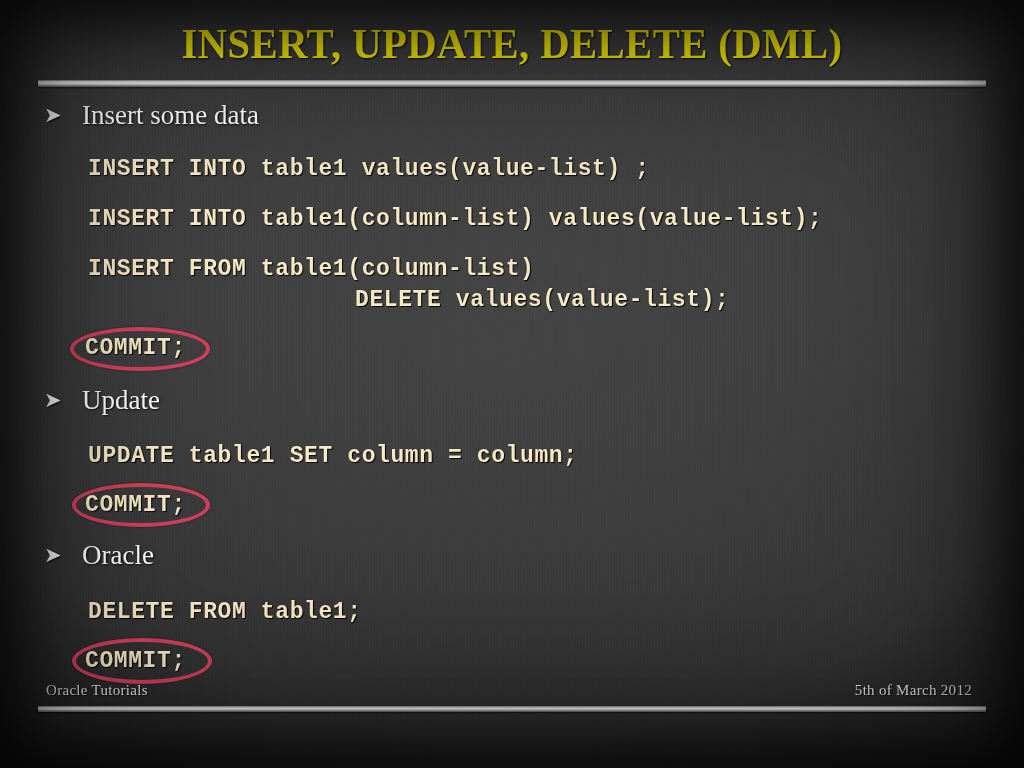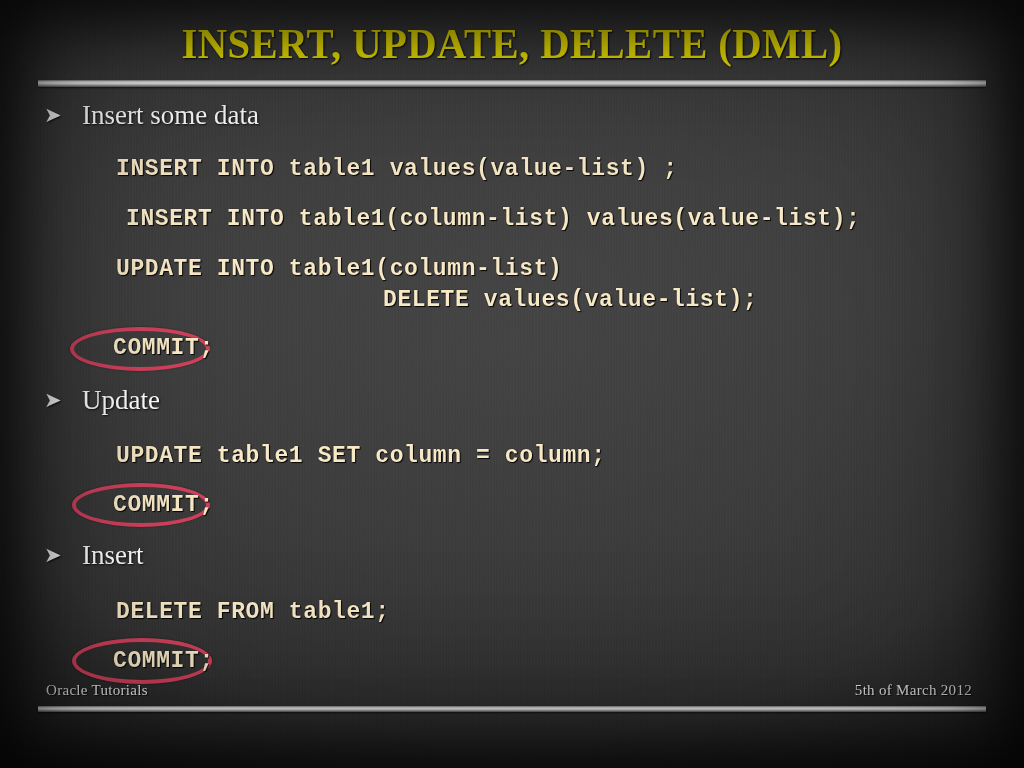--- a/index.html
+++ b/index.html
@@ -118,7 +118,6 @@
     letter-spacing: 0.6px;
     white-space: pre;
     text-shadow: 1px 1px 1px rgba(0,0,0,0.9), 0 0 1px rgba(0,0,0,0.8);
-    margin-left: 28px;
   }
 
   

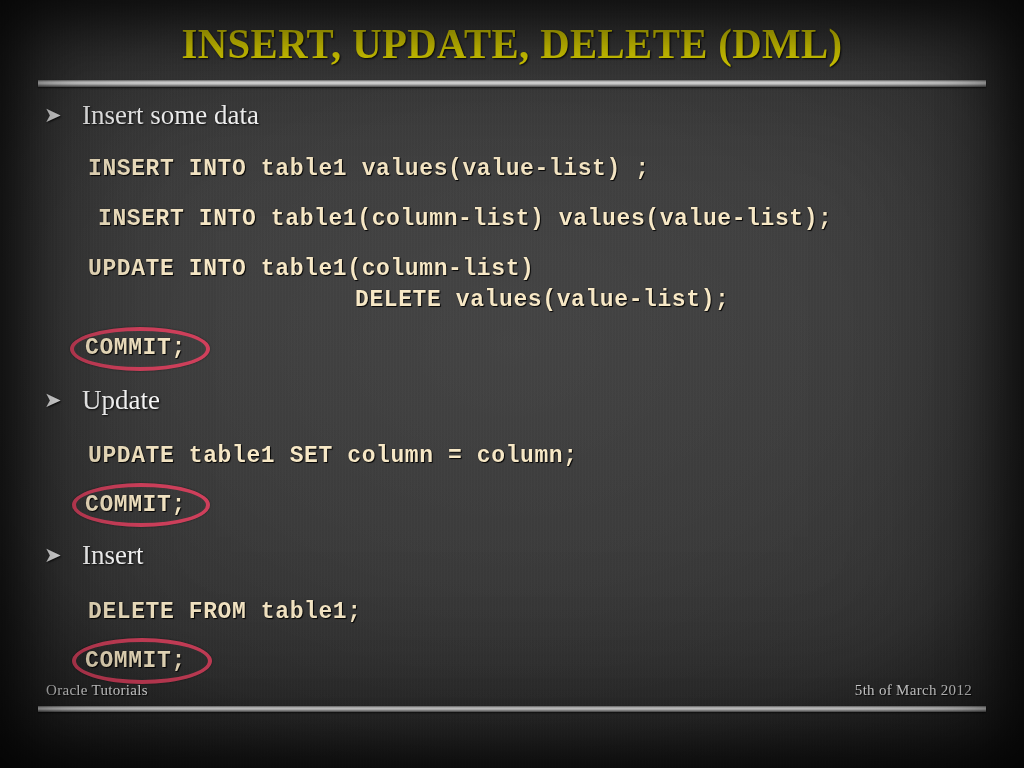--- a/index.html
+++ b/index.html
@@ -163,7 +163,7 @@
 
     <div class="code" style="top:60px; left:88px;">INSERT INTO table1 values(value-list) ;</div>
 
-    <div class="code" style="top:110px; left:98px;">INSERT INTO table1(column-list) values(value-list);</div>
+    <div class="code" style="top:110px; left:88px;">INSERT INTO table1(column-list) values(value-list);</div>
 
     <div class="code" style="top:160px; left:88px;">UPDATE INTO table1(column-list)</div>
 

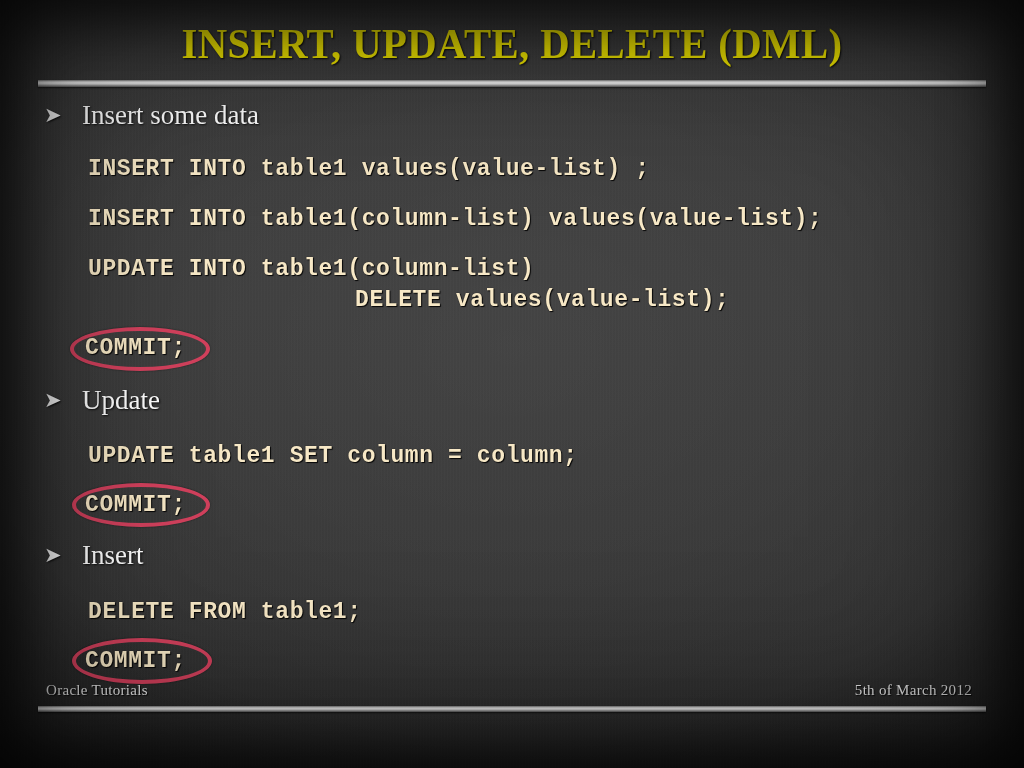--- a/index.html
+++ b/index.html
@@ -165,7 +165,7 @@
 
     <div class="code" style="top:110px; left:88px;">INSERT INTO table1(column-list) values(value-list);</div>
 
-    <div class="code" style="top:160px; left:88px;">UPDATE INTO table1(column-list)</div>
+    <div class="code" style="top:160px; left:88px;">INSERT FROM table1(column-list)</div>
 
     <div class="code" style="top:191px; left:355px;">DELETE values(value-list);</div>
 

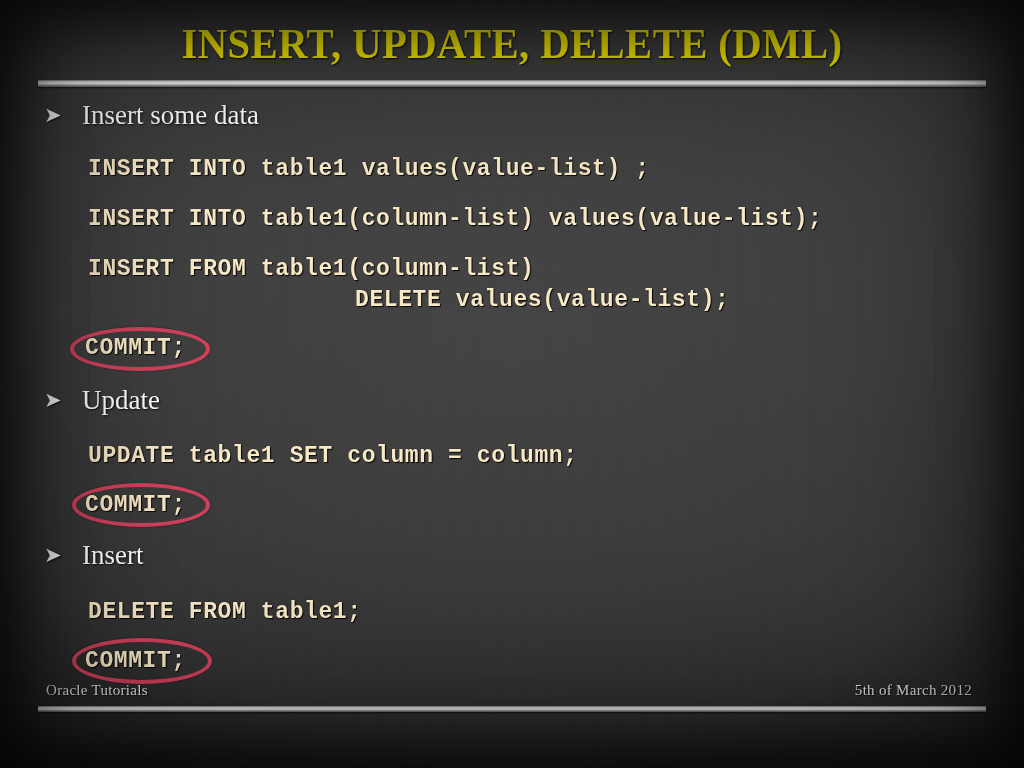--- a/index.html
+++ b/index.html
@@ -184,7 +184,7 @@
 
     <div class="bullet-row" style="top:444px;">
       <span class="bullet-glyph">➤</span>
-      <span class="bullet-label">Insert</span>
+      <span class="bullet-label">Oracle</span>
     </div>
 
     <div class="code" style="top:503px; left:88px;">DELETE FROM table1;</div>

